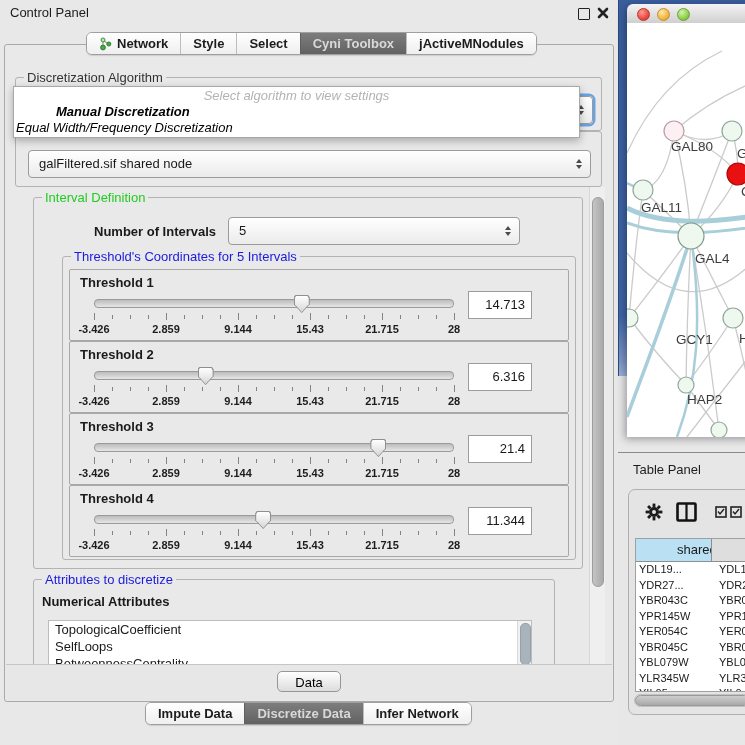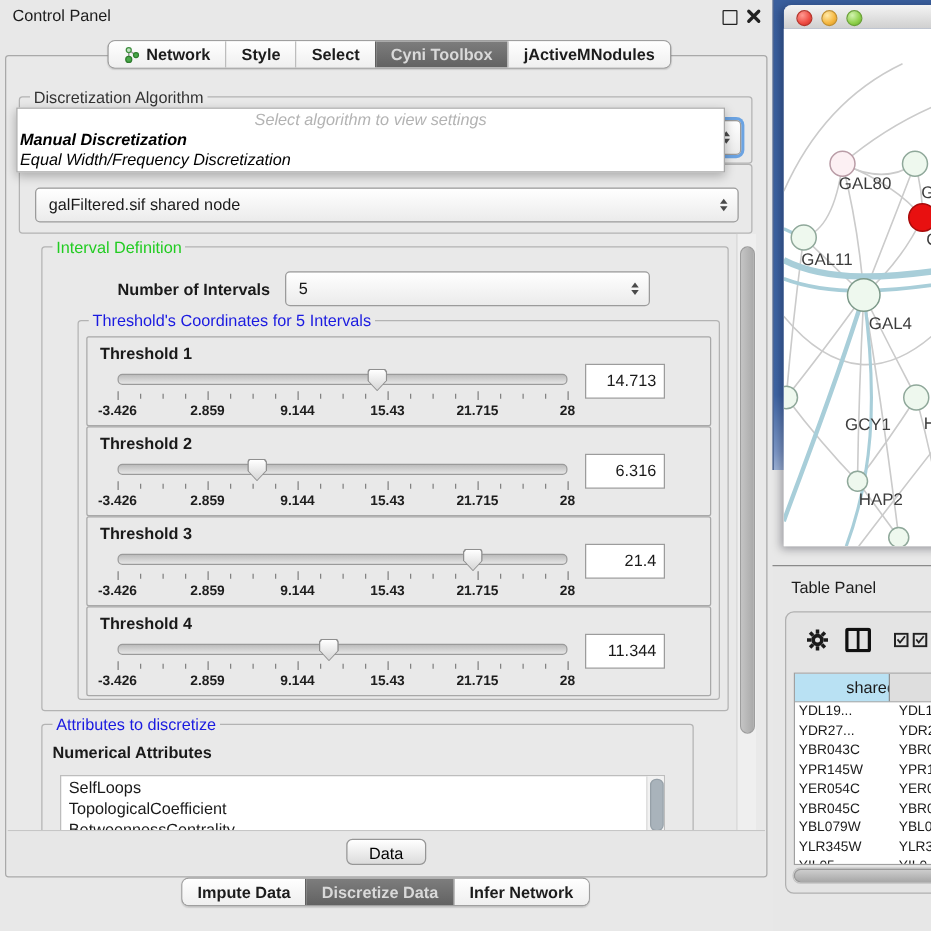--- a/index.html
+++ b/index.html
@@ -37,7 +37,7 @@
   .popup{position:absolute;left:13px;top:86px;width:565px;height:50px;background:#ffffff;border:1px solid #a8a8a8;box-shadow:0 3px 8px rgba(0,0,0,.28);z-index:20;font-style:italic;}
   .popup .ph{display:block;text-align:center;color:#b3b3b3;font-size:13px;line-height:17px;}
   .popup .opt{display:block;padding-left:2px;font-size:13px;line-height:15.5px;color:#000;}
-  .popup .opt.bold{font-weight:700;}
+  .popup .opt.bold{font-weight:700;margin-left:40px;}
   
   .scroll-area{position:absolute;left:8px;top:142px;width:592px;height:478px;overflow:hidden;}
   .vscroll{position:absolute;right:0;top:0;bottom:0;width:15px;background:#efefef;border-left:1px solid #d6d6d6;}

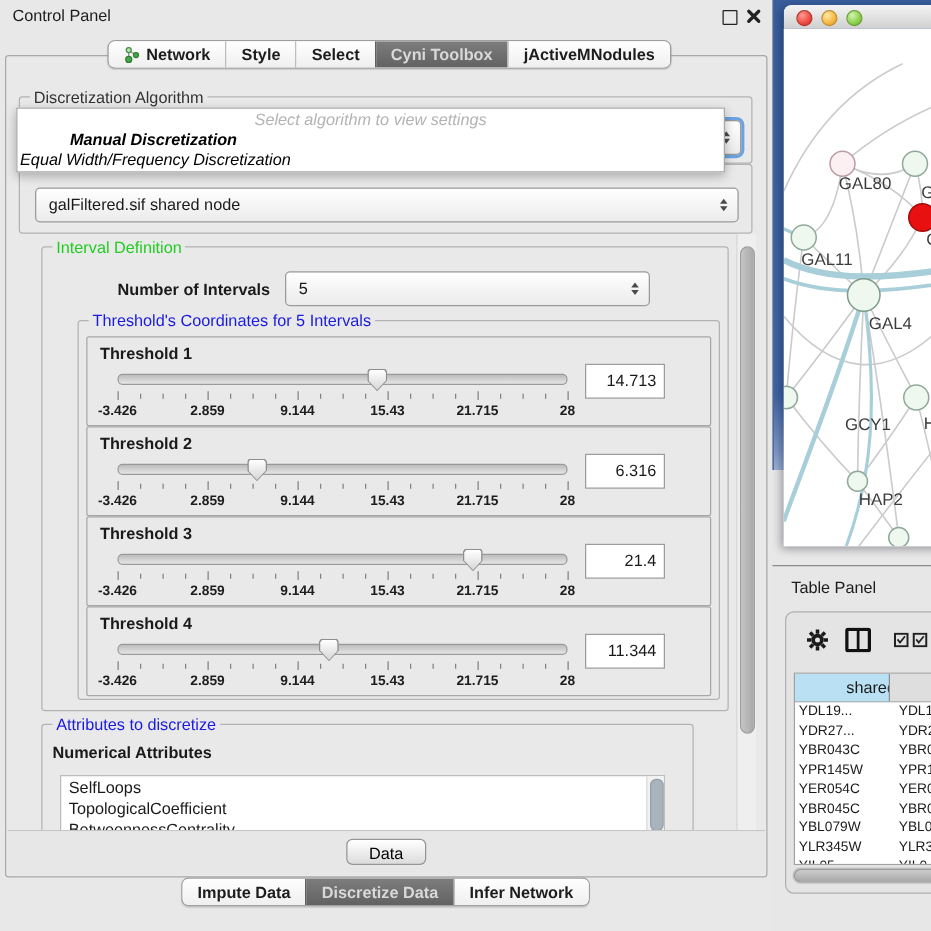--- a/index.html
+++ b/index.html
@@ -316,8 +316,8 @@
         <span class="attr-title">Numerical Attributes</span>
         <div class="attr-list">
           <div id="attr-items-host">
+              <div class="li">TopologicalCoefficient</div>
               <div class="li">SelfLoops</div>
-              <div class="li">TopologicalCoefficient</div>
               <div class="li">BetweennessCentrality</div>
             </div>
           <div class="list-vscroll">

